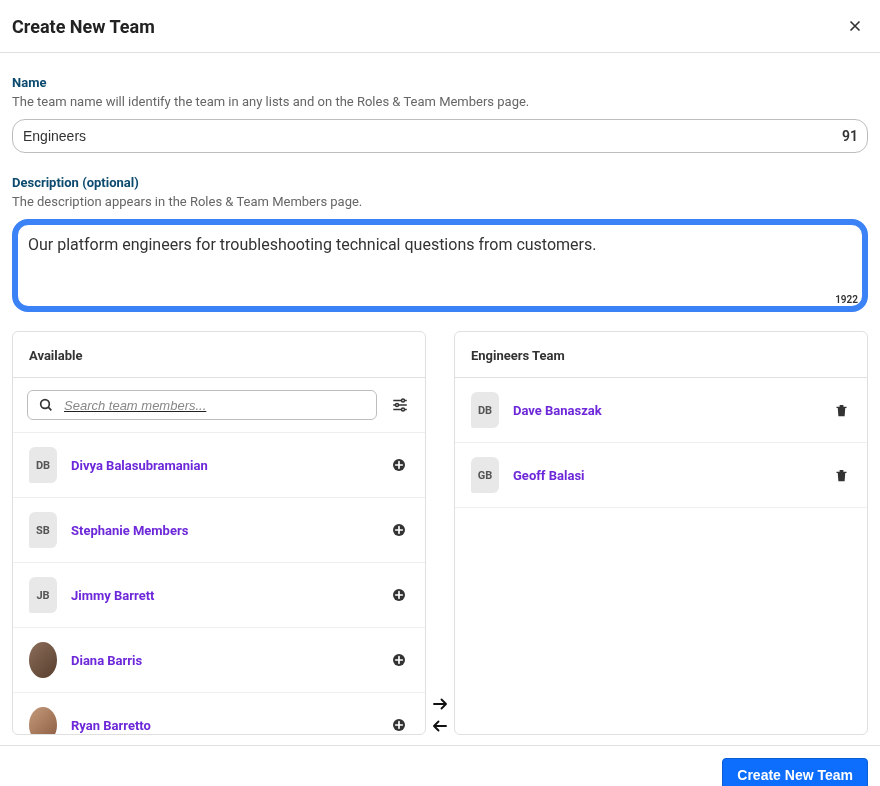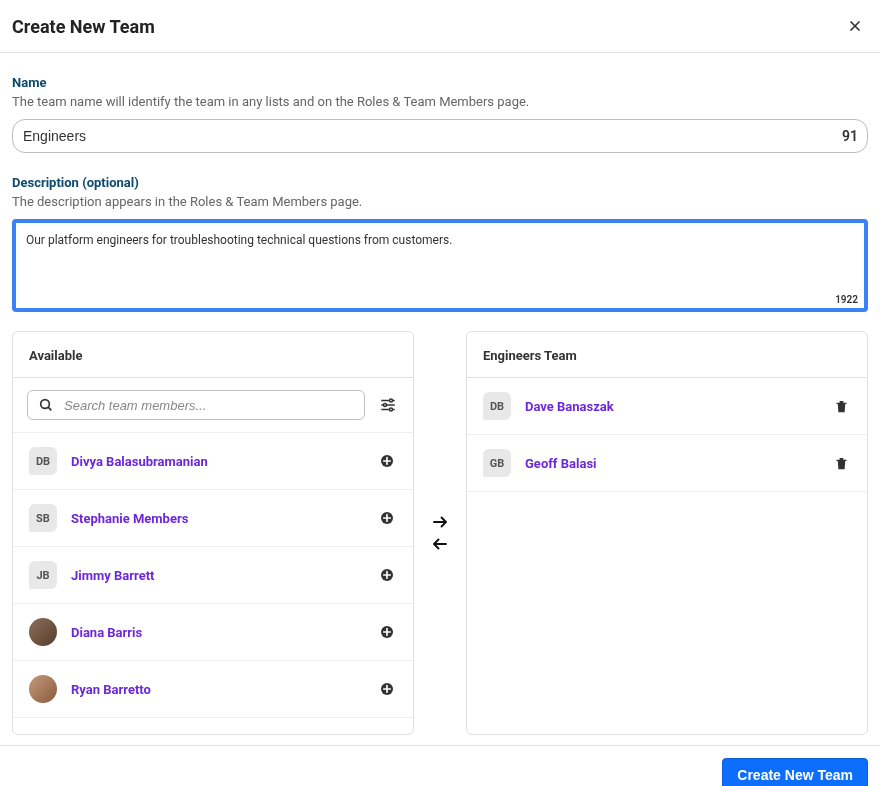--- a/index.html
+++ b/index.html
@@ -73,10 +73,10 @@
     }
     .text-area {
       width: 100%;
-      border: 4px solid #3b82f6;
-      border-radius: 4px;
+      border: 6px solid #3b82f6;
+      border-radius: 16px;
       padding: 10px 10px 24px 10px;
-      font-size: 12px;
+      font-size: 16px;
       color: #333;
       resize: none;
       height: 93px;

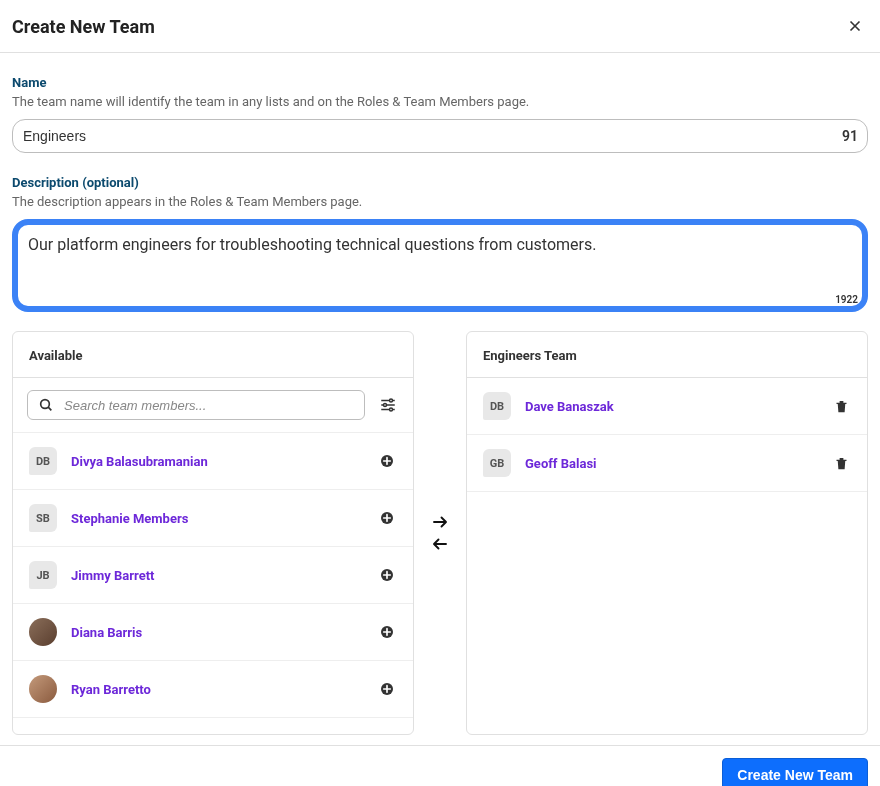--- a/index.html
+++ b/index.html
@@ -93,8 +93,8 @@
     }
     .transfer {
       display: flex;
-      align-items: center;
-      gap: 16px;
+      align-items: flex-end;
+      gap: 4px;
     }
     .panel {
       flex: 1;

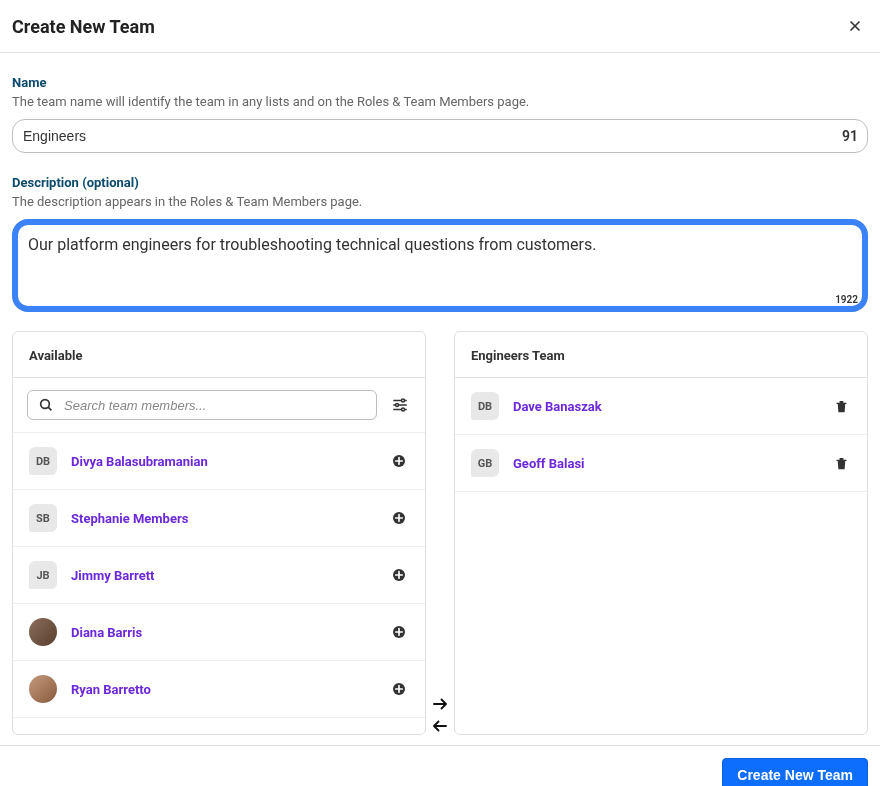--- a/index.html
+++ b/index.html
@@ -127,6 +127,7 @@
       border-radius: 6px;
       padding: 6px 10px;
       gap: 10px;
+      text-decoration: underline;
     }
     .search-input {
       flex: 1;

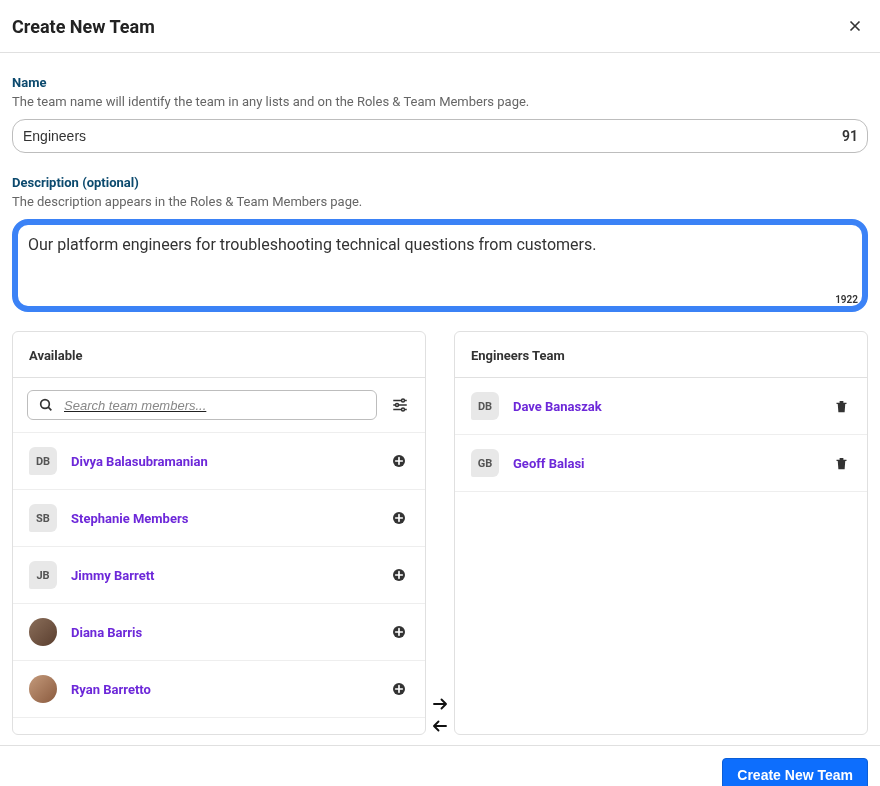--- a/index.html
+++ b/index.html
@@ -162,7 +162,7 @@
     }
     .avatar {
       width: 28px;
-      height: 28px;
+      height: 36px;
       border-radius: 6px 6px 6px 2px;
       background: #e8e8e8;
       color: #555;

